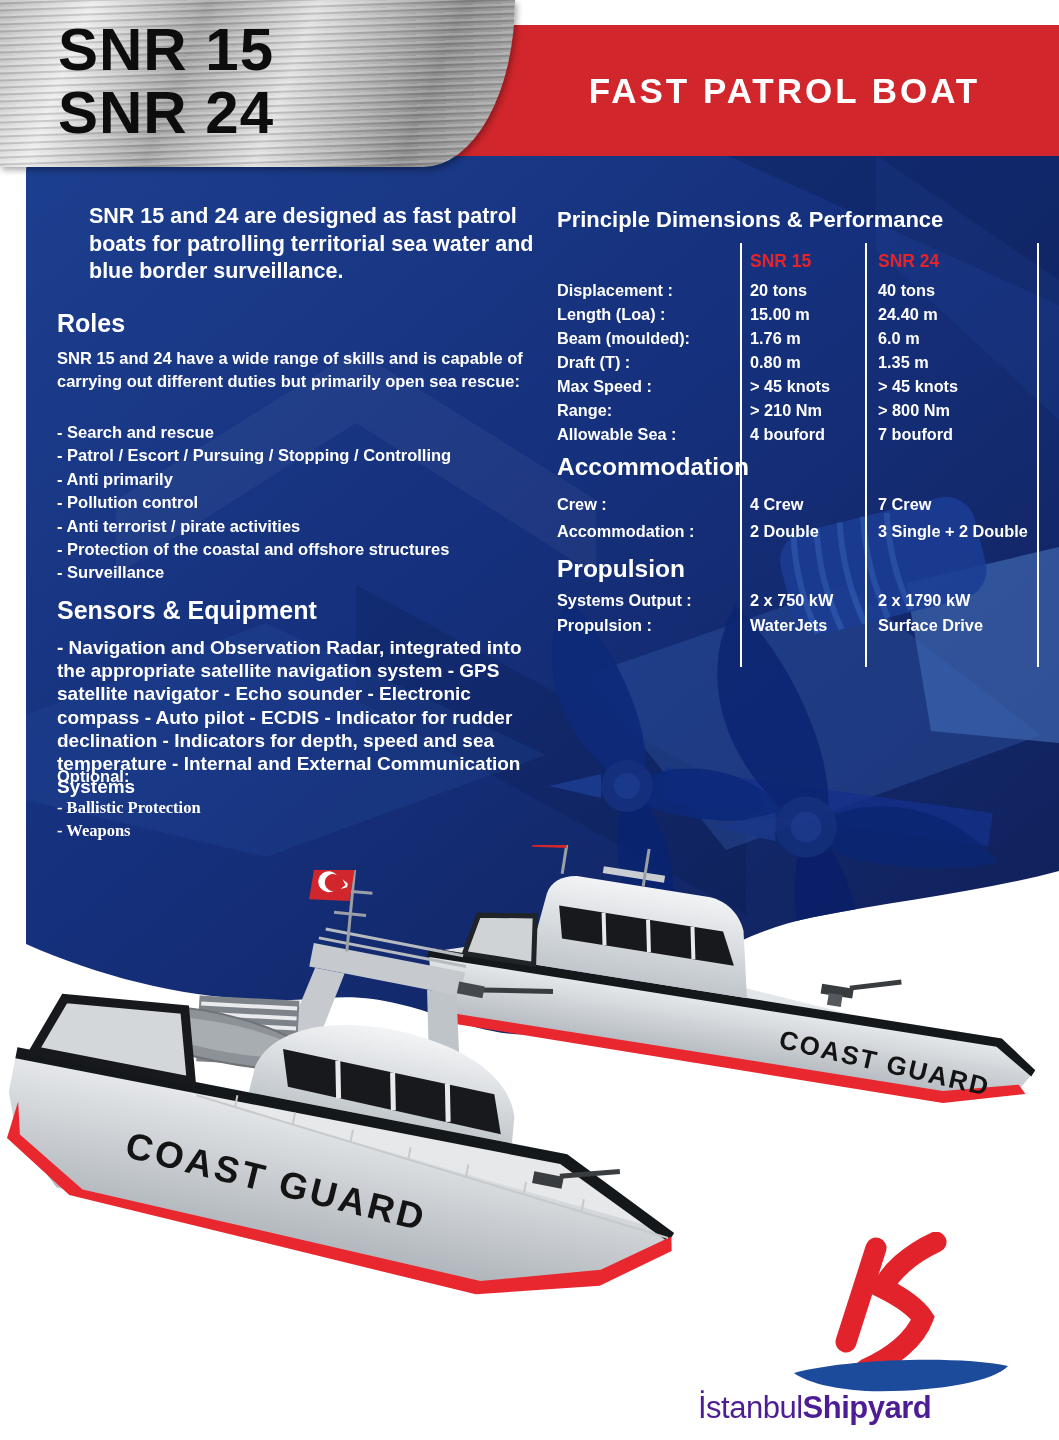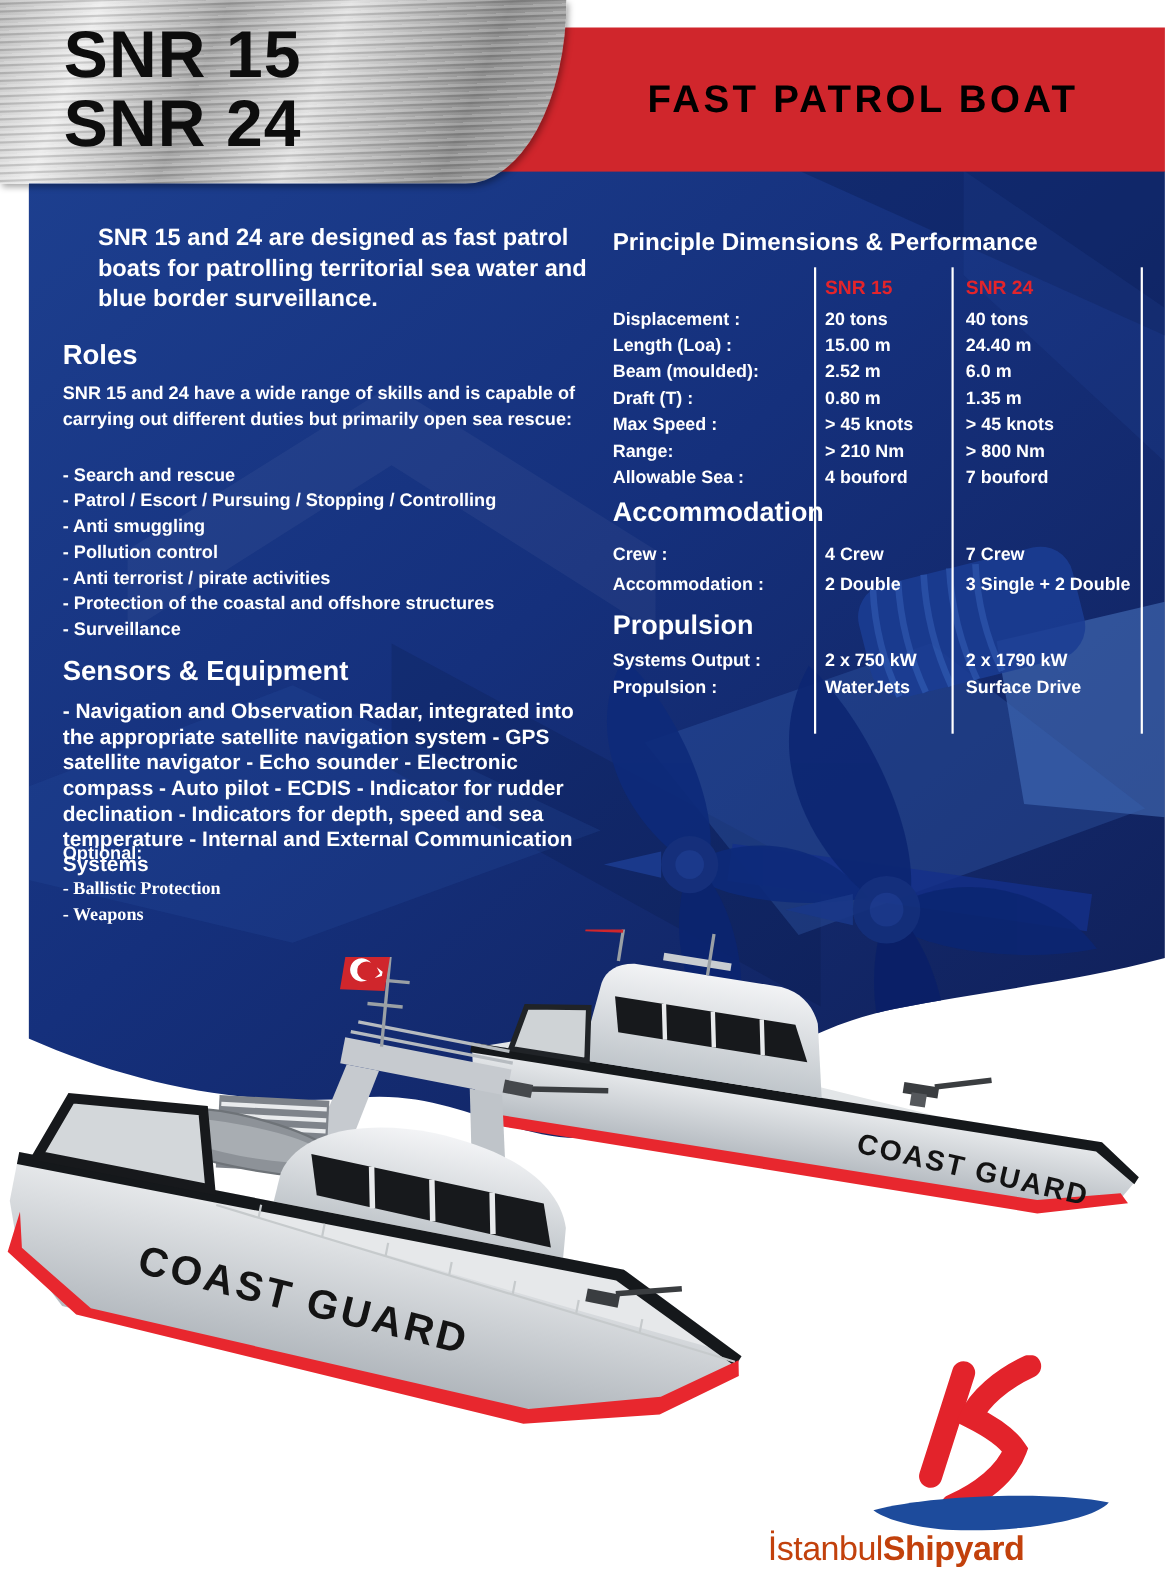--- a/index.html
+++ b/index.html
@@ -11,7 +11,7 @@
               background:#d0262c;z-index:2;}
   .red-banner .banner-text{position:absolute;left:0;top:0;width:100%;height:100%;
               display:flex;align-items:center;justify-content:center;padding-left:80px;
-              box-sizing:border-box;color:#000000;font-size:35px;font-weight:800;
+              box-sizing:border-box;color:#ffffff;font-size:35px;font-weight:800;
               letter-spacing:3px;}
   .metal-plate{position:absolute;left:0;top:0;width:515px;height:167px;z-index:3;
         background-image:

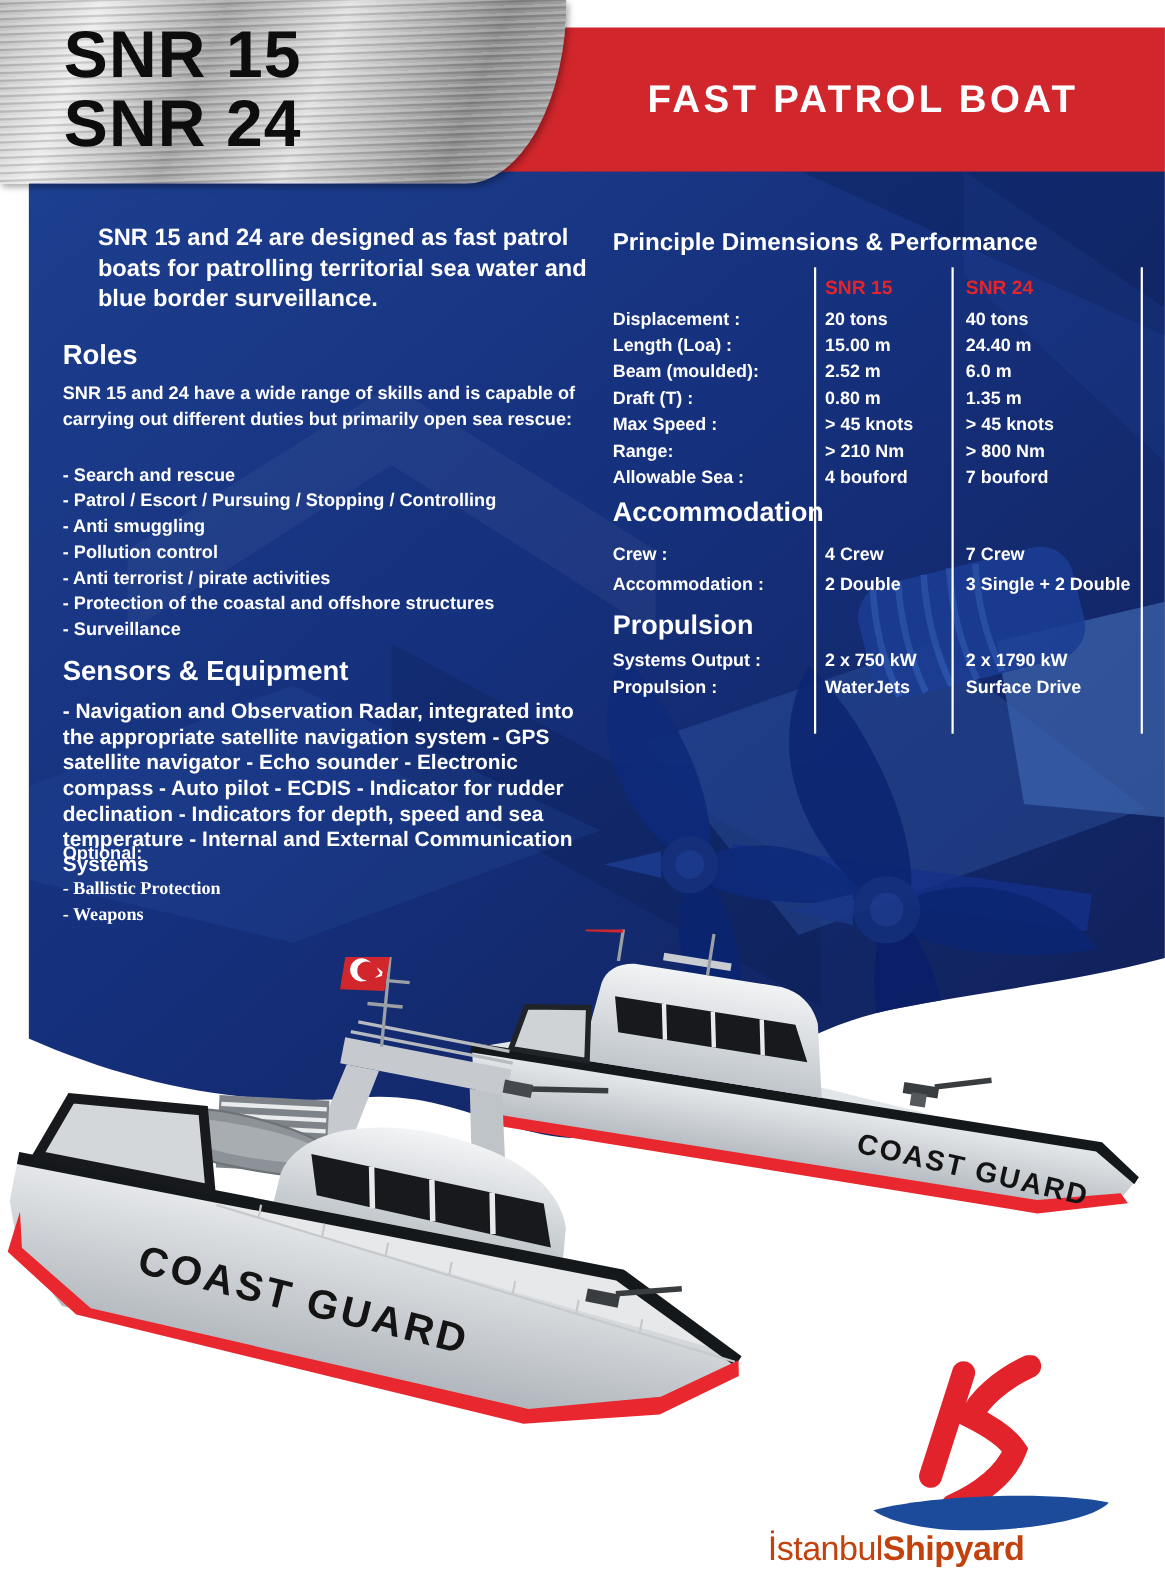--- a/index.html
+++ b/index.html
@@ -172,7 +172,7 @@
       </div>
     <div class="spec-row" style="top:122px">
         <span class="lab">Beam (moulded):</span>
-        <span class="v1">2.52 m</span>
+        <span class="v1">1.76 m</span>
         <span class="v2">6.0 m</span>
       </div>
     <div class="spec-row" style="top:146px">

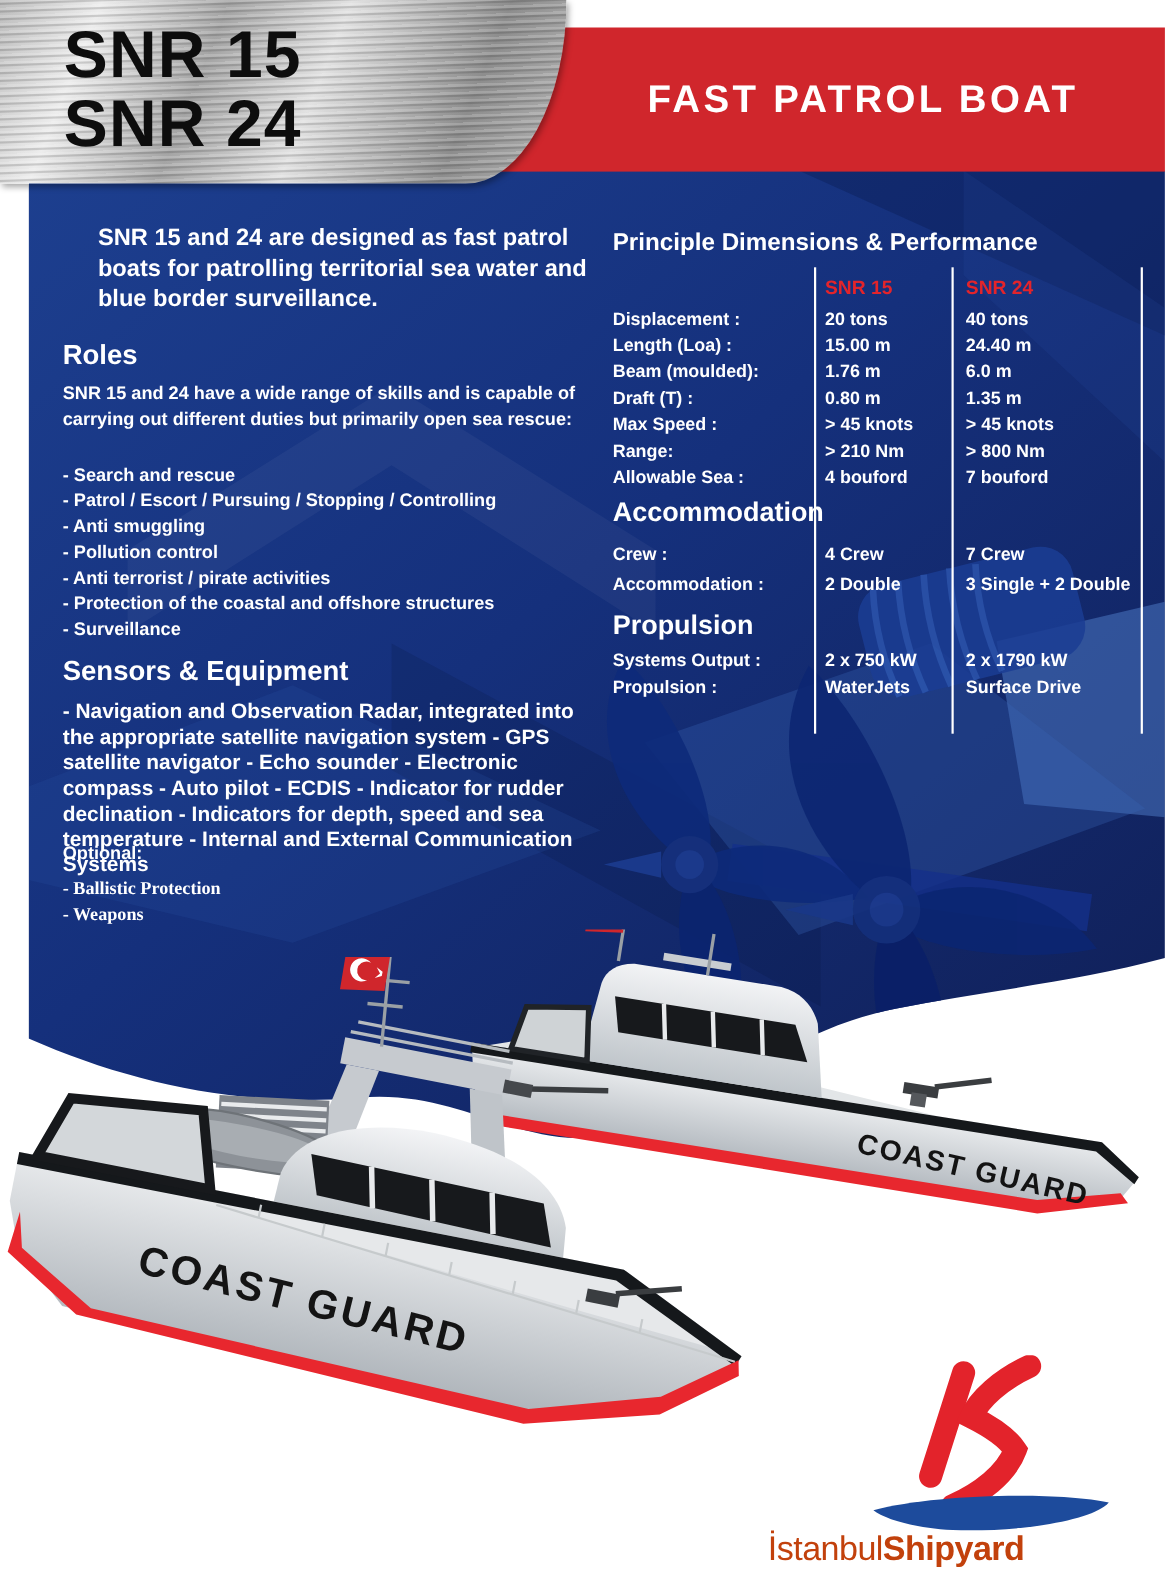--- a/index.html
+++ b/index.html
@@ -136,7 +136,7 @@
     <div class="roles-list">
       <div class="bullet">- Search and rescue</div>
       <div class="bullet">- Patrol / Escort / Pursuing / Stopping / Controlling</div>
-      <div class="bullet">- Anti smuggling</div>
+      <div class="bullet">- Anti primarily</div>
       <div class="bullet">- Pollution control</div>
       <div class="bullet">- Anti terrorist / pirate activities</div>
       <div class="bullet">- Protection of the coastal and offshore structures</div>

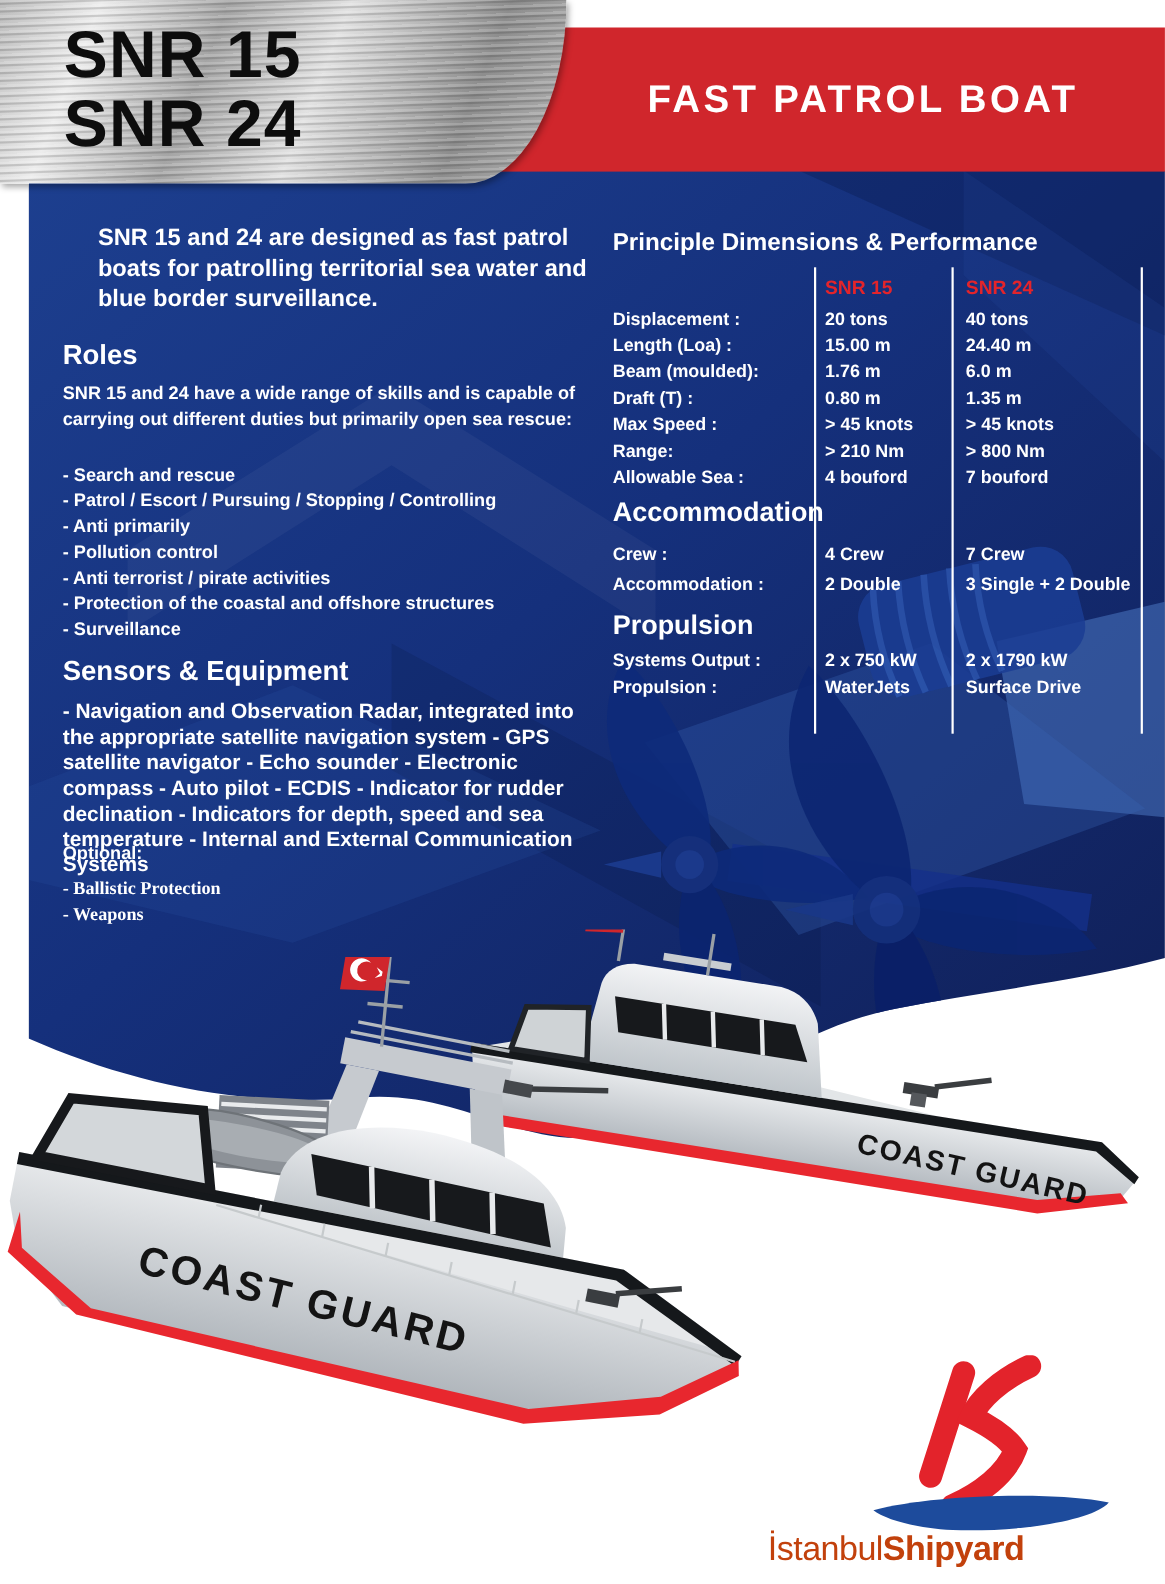--- a/index.html
+++ b/index.html
@@ -61,7 +61,7 @@
 
   
   #logo-mark{position:absolute;left:780px;top:1232px;z-index:7;}
-  .logo-text{position:absolute;left:698px;top:1390px;z-index:7;color:#c2410c;
+  .logo-text{position:absolute;left:698px;top:1390px;z-index:7;color:#4c1d95;
              font-size:31px;letter-spacing:-0.5px;white-space:nowrap;}
   .logo-text .lt{font-weight:400;}
   .logo-text .bd{font-weight:800;}

